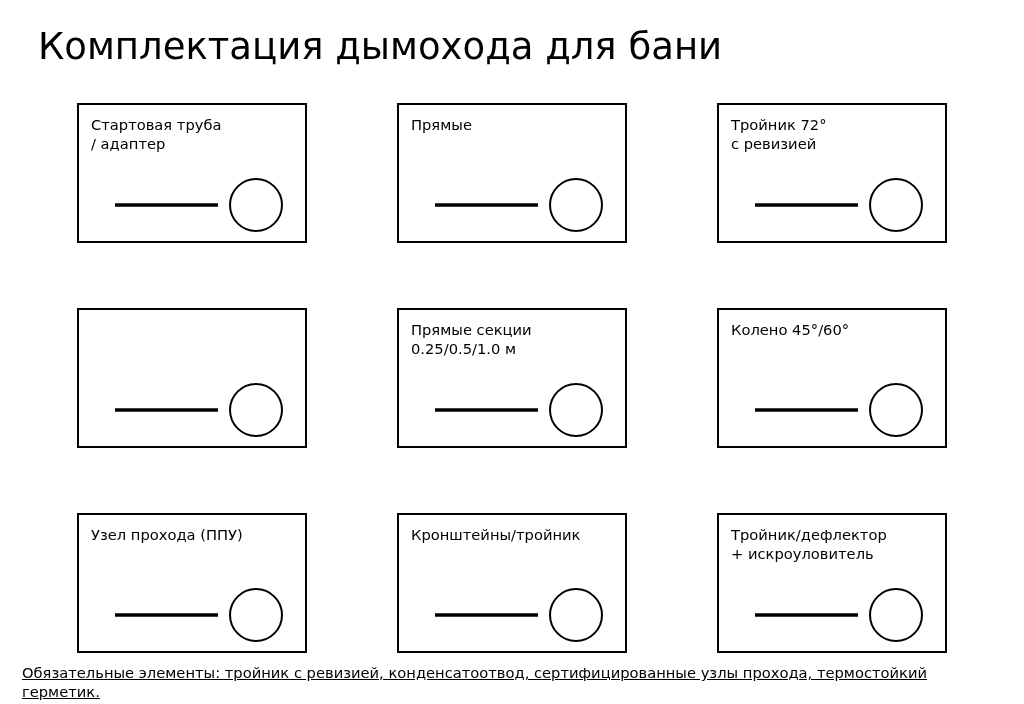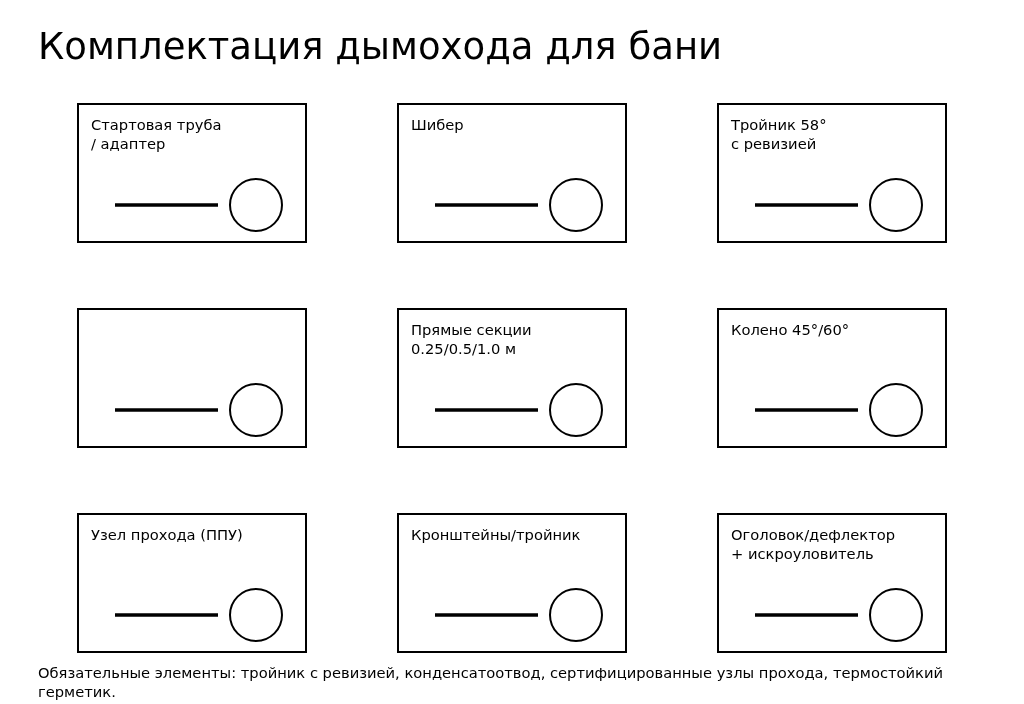--- a/index.html
+++ b/index.html
@@ -93,7 +93,7 @@
     </div>
 
     <div class="card">
-      <div class="card-label">Шибер</div>
+      <div class="card-label">Прямые</div>
       <svg class="card-icon" viewBox="0 0 226 136">
         <line x1="36" y1="100" x2="139" y2="100"></line>
         <circle cx="177" cy="100" r="26"></circle>

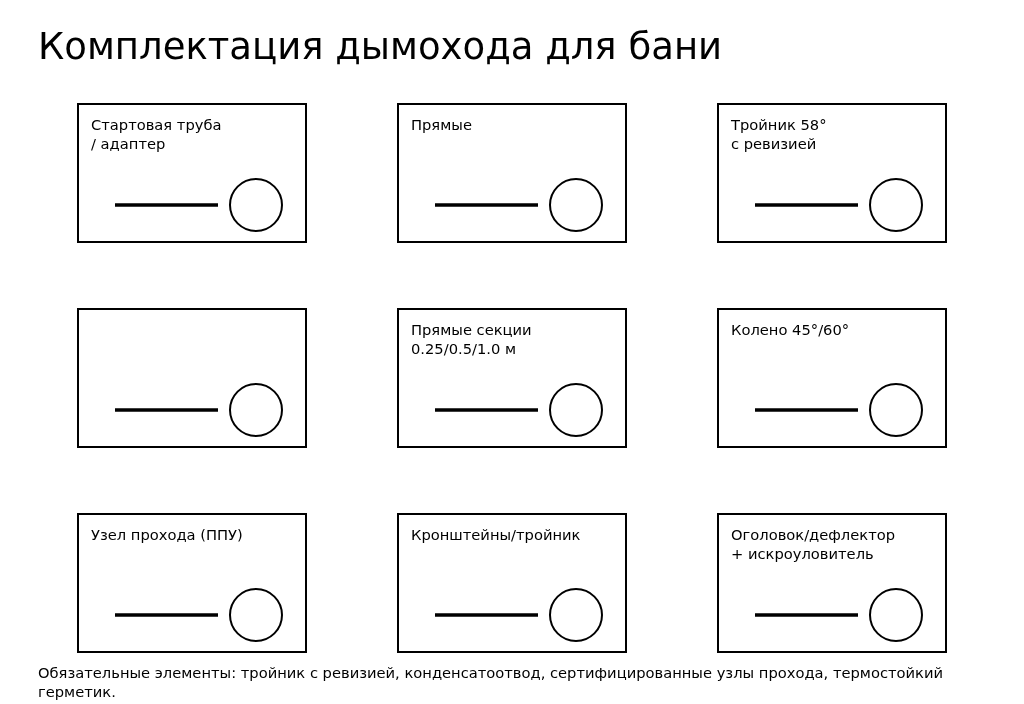--- a/index.html
+++ b/index.html
@@ -101,7 +101,7 @@
     </div>
 
     <div class="card">
-      <div class="card-label">Тройник 58°
+      <div class="card-label">Тройник 72°
 с ревизией</div>
       <svg class="card-icon" viewBox="0 0 226 136">
         <line x1="36" y1="100" x2="139" y2="100"></line>

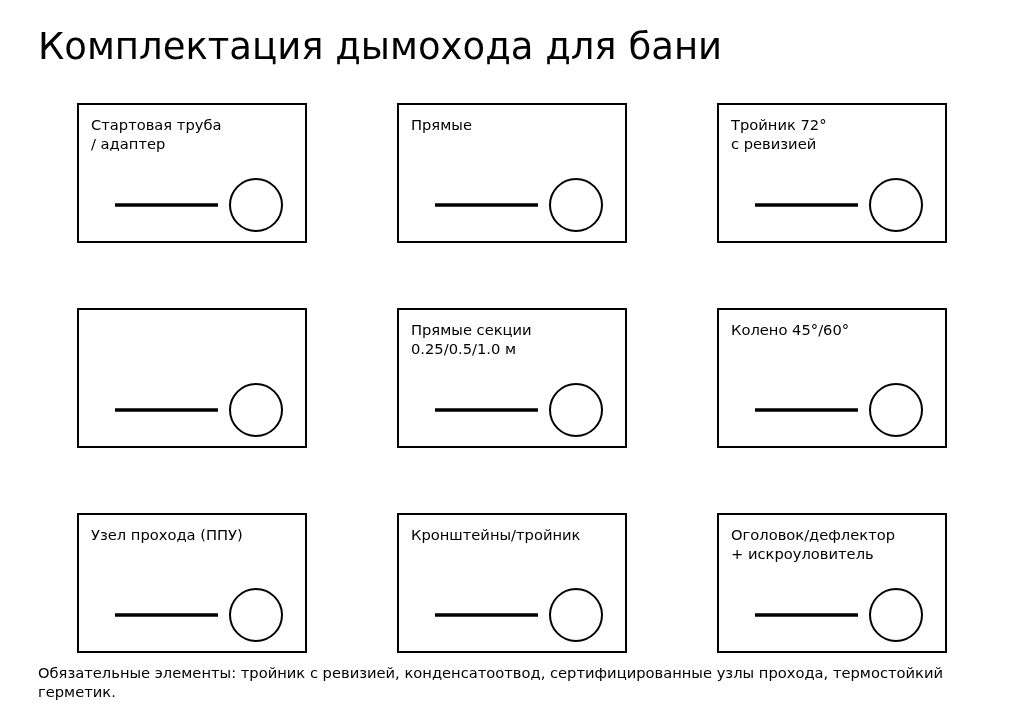--- a/index.html
+++ b/index.html
@@ -150,7 +150,7 @@
     </div>
 
     <div class="card">
-      <div class="card-label">Оголовок/дефлектор
+      <div class="card-label">Тройник/дефлектор
 + искроуловитель</div>
       <svg class="card-icon" viewBox="0 0 226 136">
         <line x1="36" y1="100" x2="139" y2="100"></line>

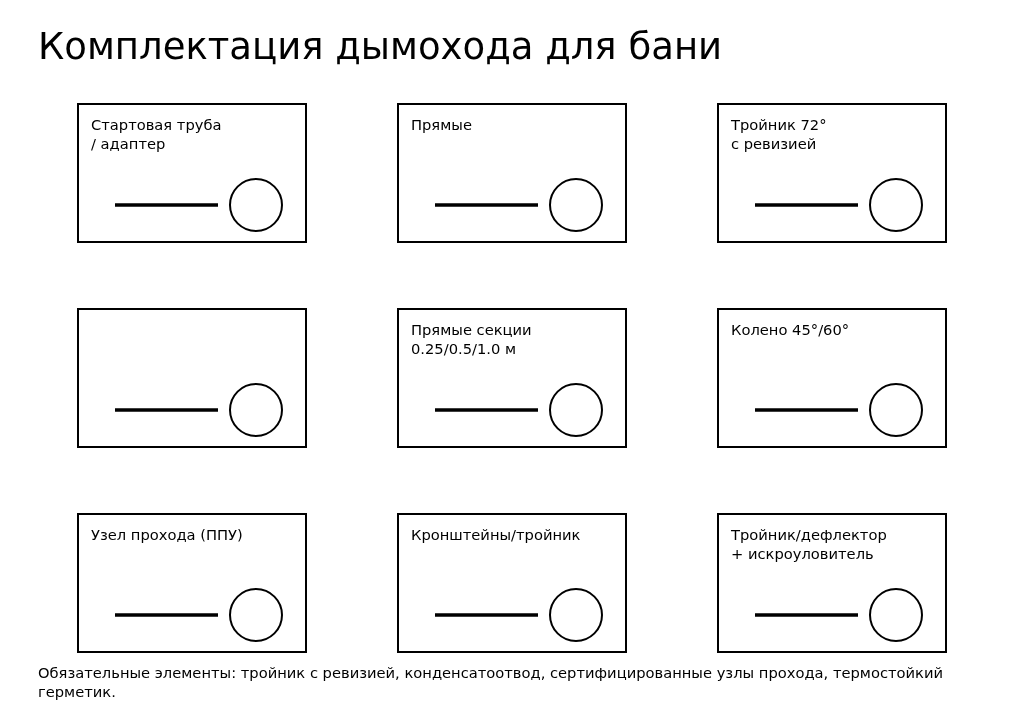--- a/index.html
+++ b/index.html
@@ -68,10 +68,11 @@
   }
   .footer {
     position: absolute;
-    left: 38px; top: 663px;
+    left: 22px; top: 663px;
     width: 975px;
     font-size: 14.7px;
     line-height: 19.3px;
+    text-decoration: underline;
   }
 </style>
 </head>

